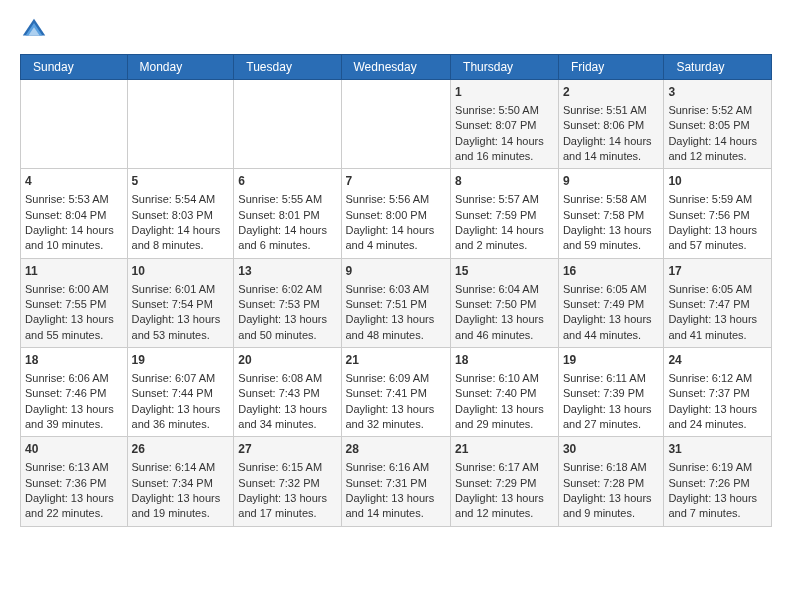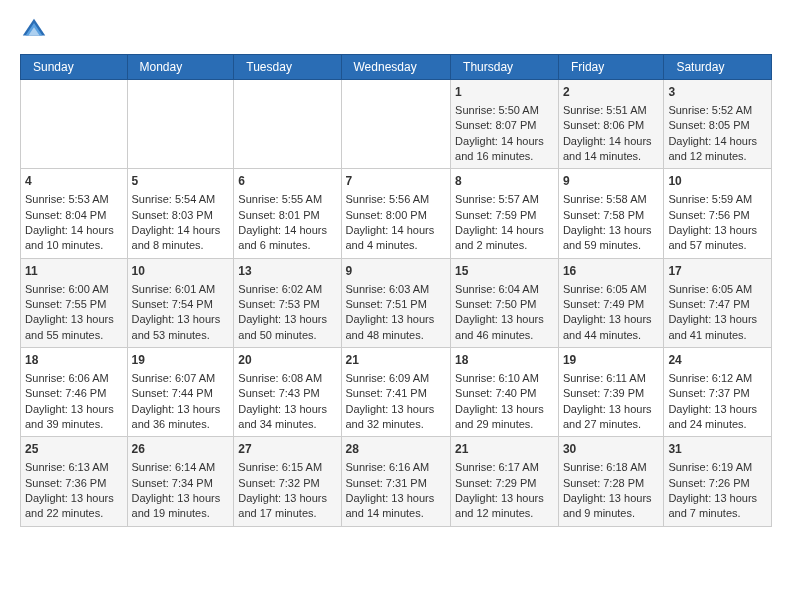--- a/index.html
+++ b/index.html
@@ -235,7 +235,7 @@
       </tr>
       <tr>
         <td>
-          <span class="day-number">25</span>
+          <span class="day-number">40</span>
           <div class="day-info">Sunrise: 6:13 AM<br>Sunset: 7:36 PM<br>Daylight: 13 hours and 22 minutes.</div>
         </td>
         <td>

